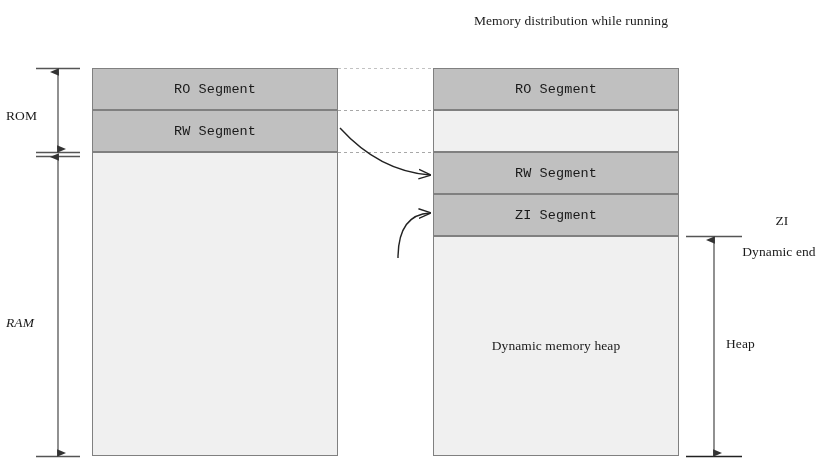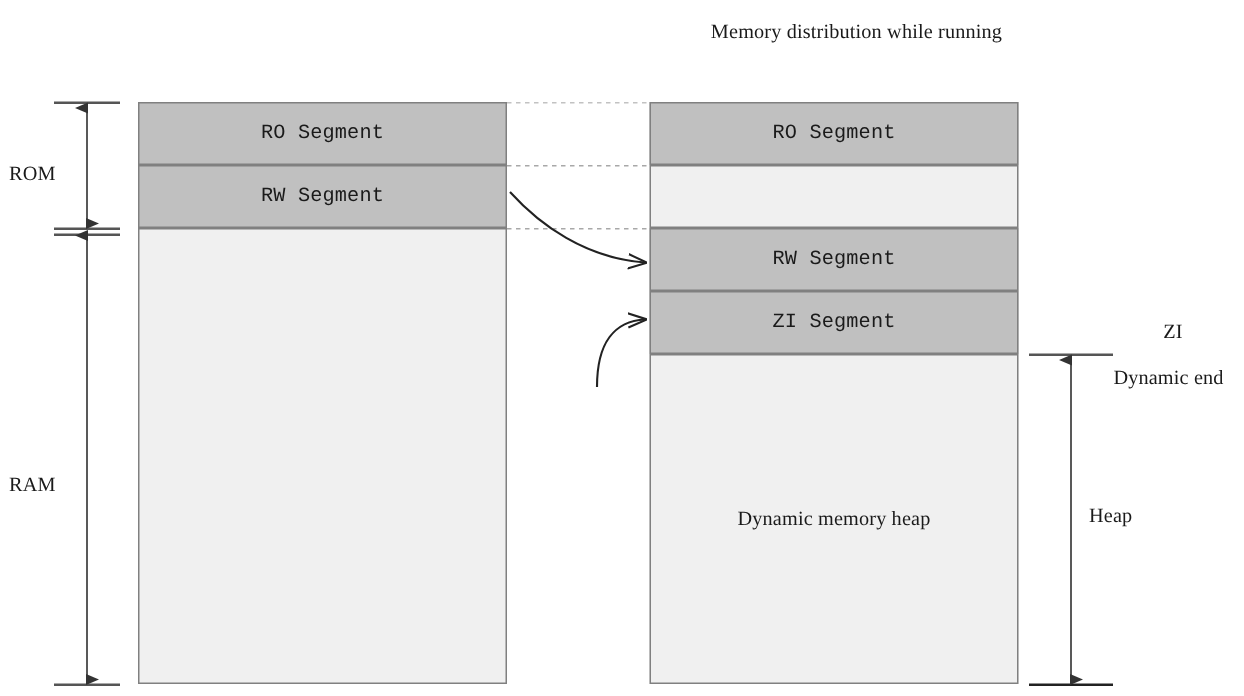--- a/index.html
+++ b/index.html
@@ -85,7 +85,7 @@
 
   <div class="axis-label" style="left:6px; top:108px; width:50px;">ROM</div>
 
-  <div class="axis-label" style="left:6px; top:315px; width:50px;">RAM</div>
+  <div class="axis-label" style="left:6px; top:315px; width:50px;font-style:italic;">RAM</div>
 
   <div class="axis-label" style="left:752px; top:213px; width:60px; text-align:center;">ZI</div>
 

